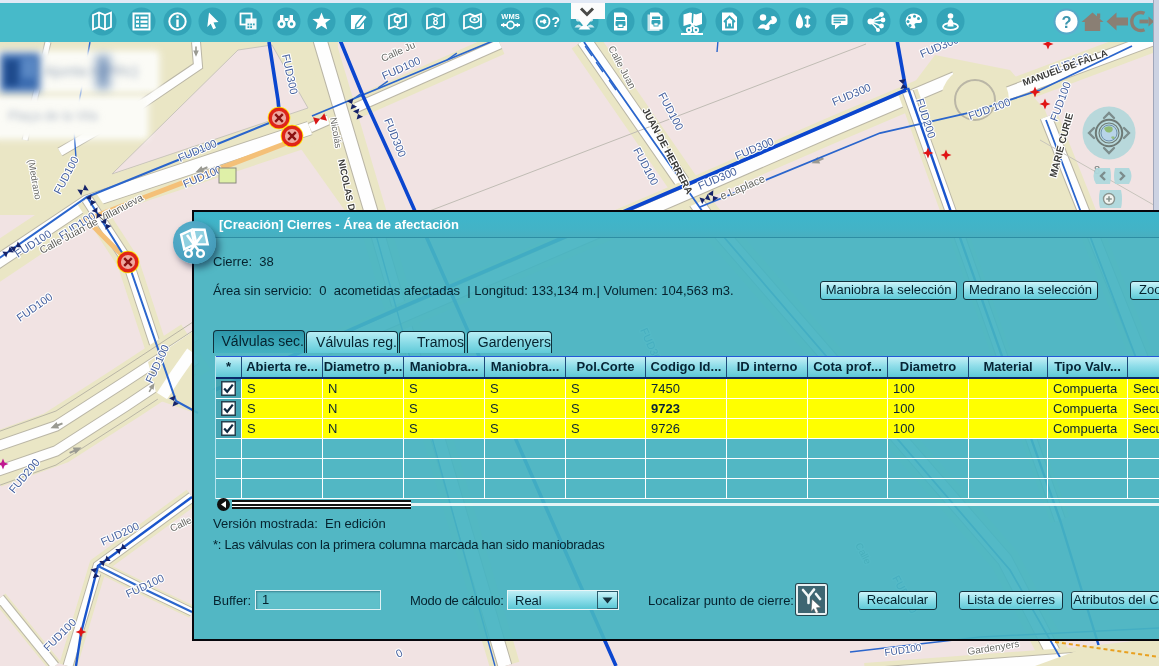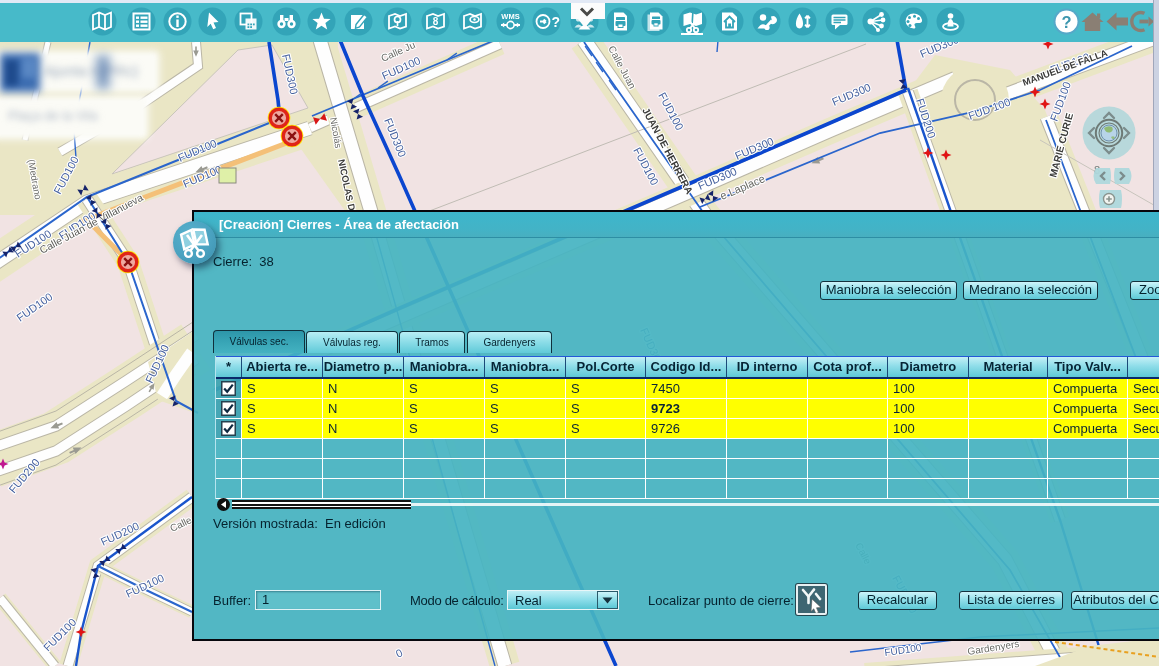--- a/index.html
+++ b/index.html
@@ -587,6 +587,7 @@
           </g>
         </svg></div>
   <div class="dtext" style="left:19px; top:42px;">Cierre:&nbsp; 38</div>
+  <div class="dtext" style="left:19px; top:71px;">Área sin servicio:&nbsp; 0&nbsp; acometidas afectadas&nbsp; | Longitud: 133,134 m.| Volumen: 104,563 m3.</div>
   <div class="btn" style="left:626px; top:69px; width:137px;">Maniobra la selección</div>
   <div class="btn" style="left:769px; top:69px; width:135px;">Medrano la selección</div>
   <div class="btn" style="left:936px; top:69px; width:150px; text-align:left; padding-left:8px;">Zoom a la selección</div>

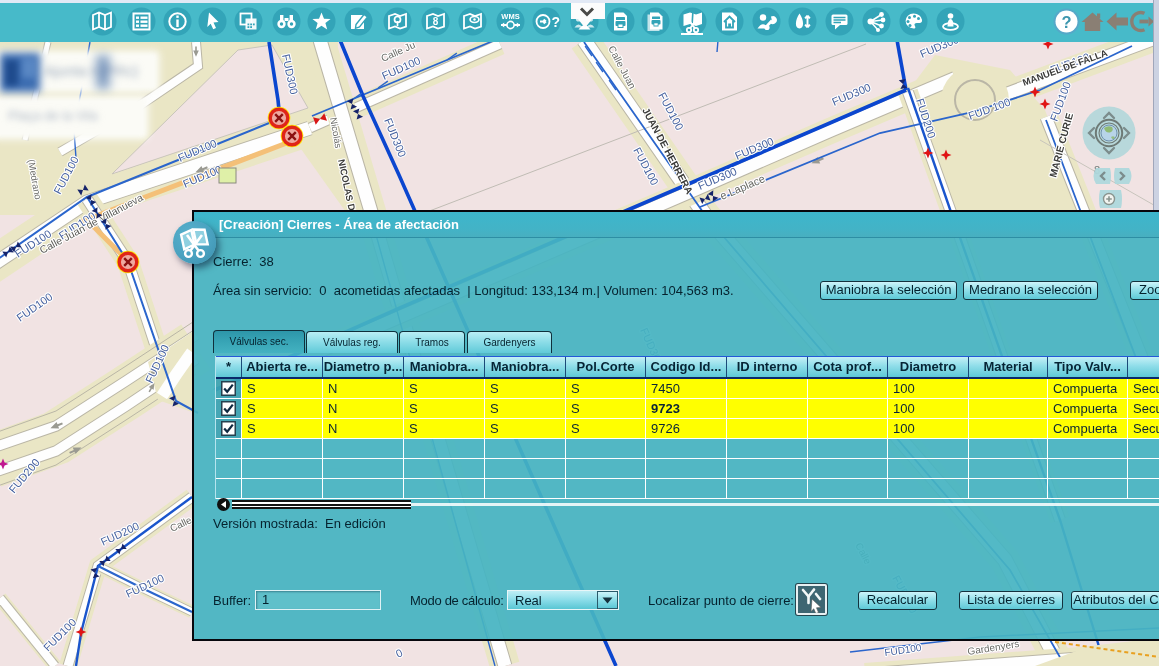--- a/index.html
+++ b/index.html
@@ -32,7 +32,7 @@
   line-height:16px; }
 
 .tab { position:absolute; top:119px; height:22px; border:1px solid #0f303c; border-bottom:none;
-  border-radius:4px 4px 0 0; text-align:center; font-size:10px; color:#05222e; line-height:21px;
+  border-radius:4px 4px 0 0; text-align:right; font-size:14px; color:#05222e; line-height:21px;
   background:linear-gradient(180deg,#b9eef5 0%,#8adce7 50%,#60cad8 100%); }
 .tab.act { background:linear-gradient(180deg,#2d96a9 0%,#38a5b6 50%,#44b2c1 100%); top:118px; height:23px; }
 

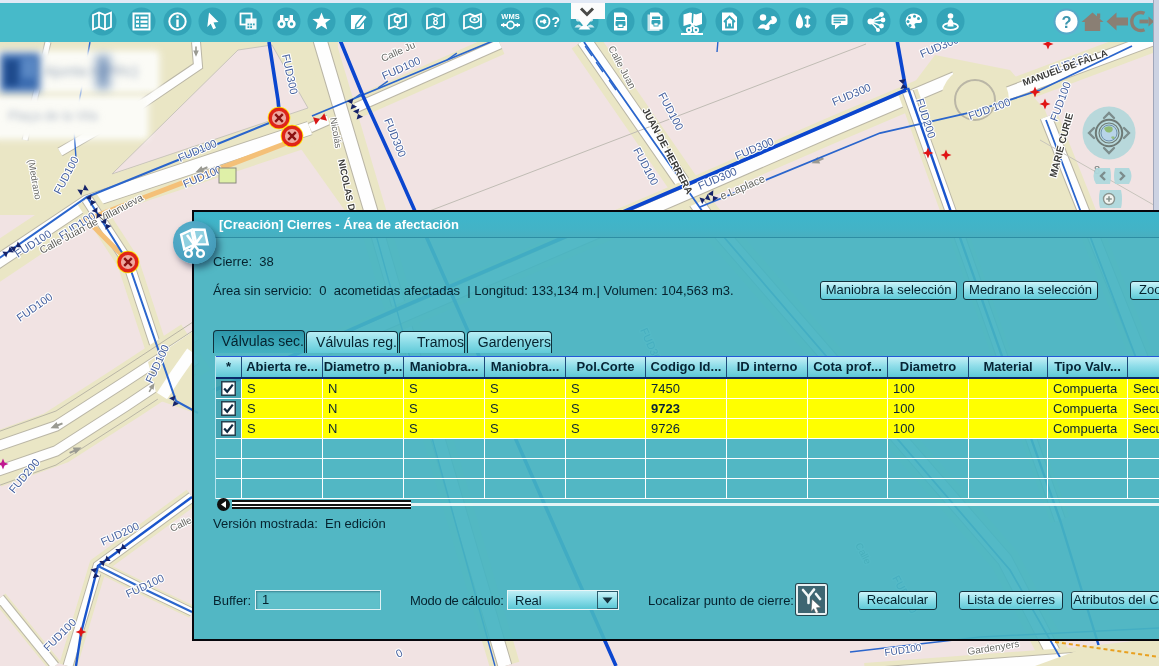--- a/index.html
+++ b/index.html
@@ -723,6 +723,7 @@
           <polygon points="9,3 4,6.5 9,10" fill="#fff"></polygon>
         </svg></div>
   <div class="dtext" style="left:19px; top:304px;">Versión mostrada:&nbsp; En edición</div>
+  <div class="dtext" style="left:19px; top:325px; letter-spacing:-0.25px;">*: Las válvulas con la primera columna marcada han sido maniobradas</div>
   <div class="dtext" style="left:19px; top:381px;">Buffer:</div>
   <div id="binput">1</div>
   <div class="dtext" style="left:216px; top:381px; letter-spacing:-0.3px;">Modo de cálculo:</div>

